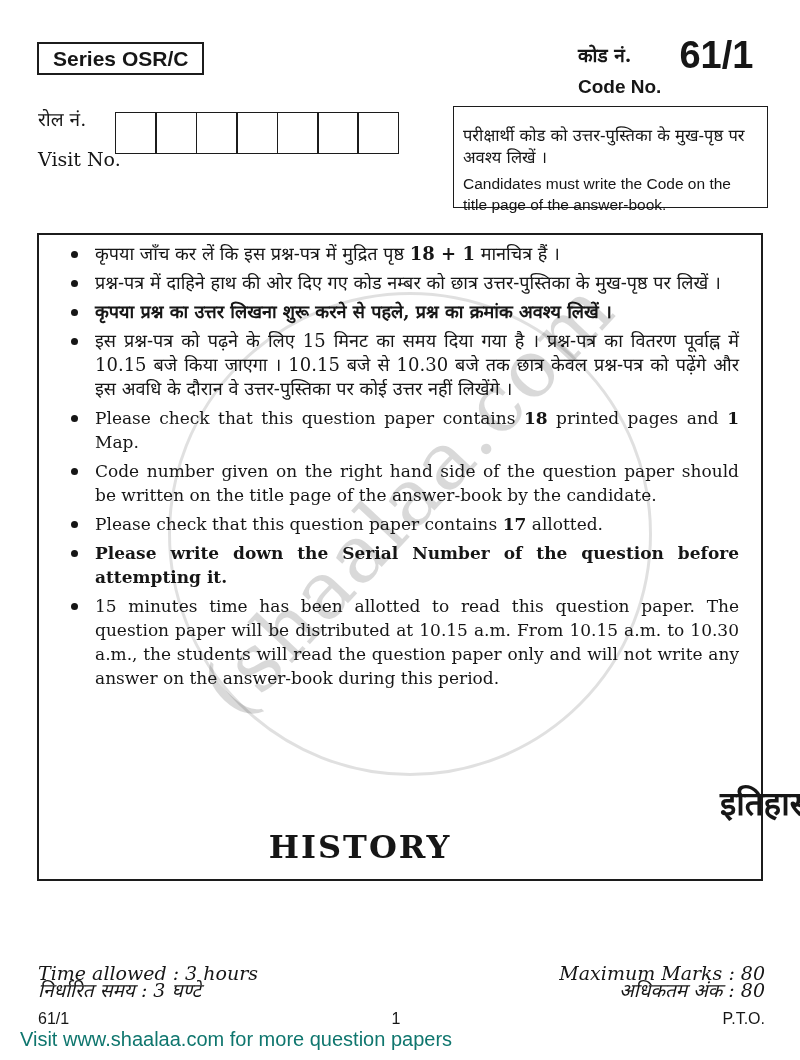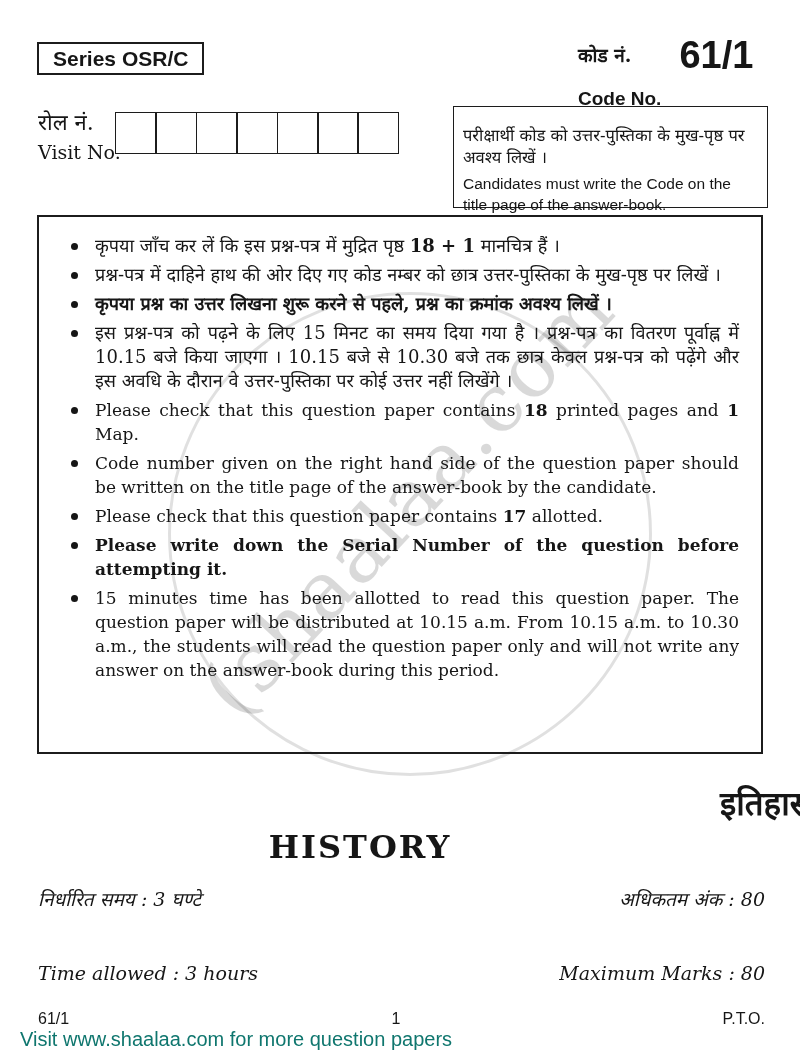--- a/index.html
+++ b/index.html
@@ -26,7 +26,7 @@
     font-weight:bold;font-size:21px;z-index:1;
   }
   .code-block{position:absolute;left:578px;top:36px;display:flex;gap:18px;align-items:flex-start;z-index:1;}
-  .code-labels{display:flex;flex-direction:column;gap:20px;padding-top:6px;}
+  .code-labels{display:flex;flex-direction:column;gap:8px;padding-top:6px;}
   .code-label-hi{font-weight:bold;font-size:19px;}
   .code-label-en{font-family:"Liberation Sans","DejaVu Sans",sans-serif;font-weight:bold;font-size:19px;}
   .code-value{font-family:"Liberation Sans","DejaVu Sans",sans-serif;font-weight:bold;font-size:38px;line-height:38px;}

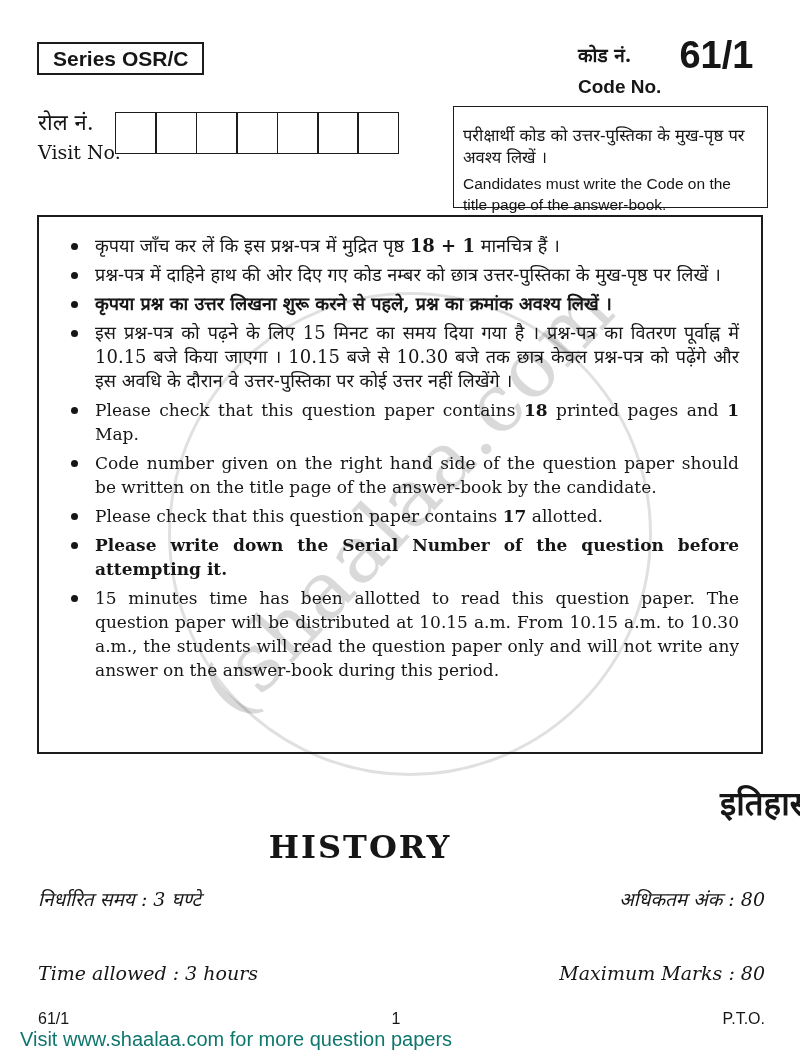--- a/index.html
+++ b/index.html
@@ -32,7 +32,7 @@
   .code-value{font-family:"Liberation Sans","DejaVu Sans",sans-serif;font-weight:bold;font-size:38px;line-height:38px;}
   
   .roll-labels{position:absolute;left:38px;top:106px;z-index:1;}
-  .roll-label-hi{font-size:22px;margin-bottom:5px;}
+  .roll-label-hi{font-size:19px;margin-bottom:16px;}
   .roll-label-en{font-size:19px;}
   .roll-grid{position:absolute;left:115px;top:112px;display:flex;z-index:1;}
   .roll-cell{width:40px;height:40px;border:1.6px solid #1c1c1c;margin-left:-1.6px;background:transparent;}

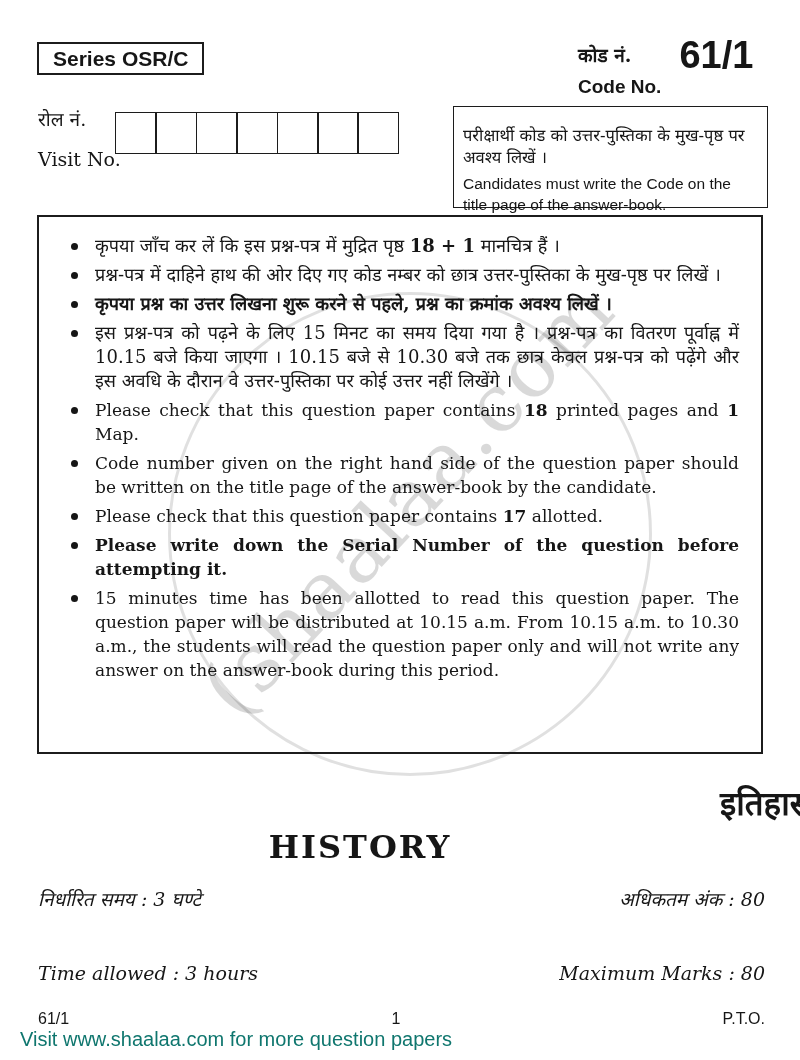--- a/index.html
+++ b/index.html
@@ -46,8 +46,8 @@
   .notice-en{font-family:"Liberation Sans","DejaVu Sans",sans-serif;font-size:15.5px;line-height:21px;}
   
   .instructions-box{
-    position:absolute;left:37px;top:215px;width:726px;height:539px;box-sizing:border-box;
-    border:2px solid #1c1c1c;padding:17px 22px 8px 26px;z-index:1;overflow:hidden;
+    position:absolute;left:37px;top:233px;width:726px;height:648px;box-sizing:border-box;
+    border:2px solid #1c1c1c;padding:7px 22px 8px 26px;z-index:1;overflow:hidden;
   }
   .instr-item{display:flex;margin-bottom:5px;}
   .instr-marker{flex:0 0 30px;display:flex;justify-content:flex-start;}

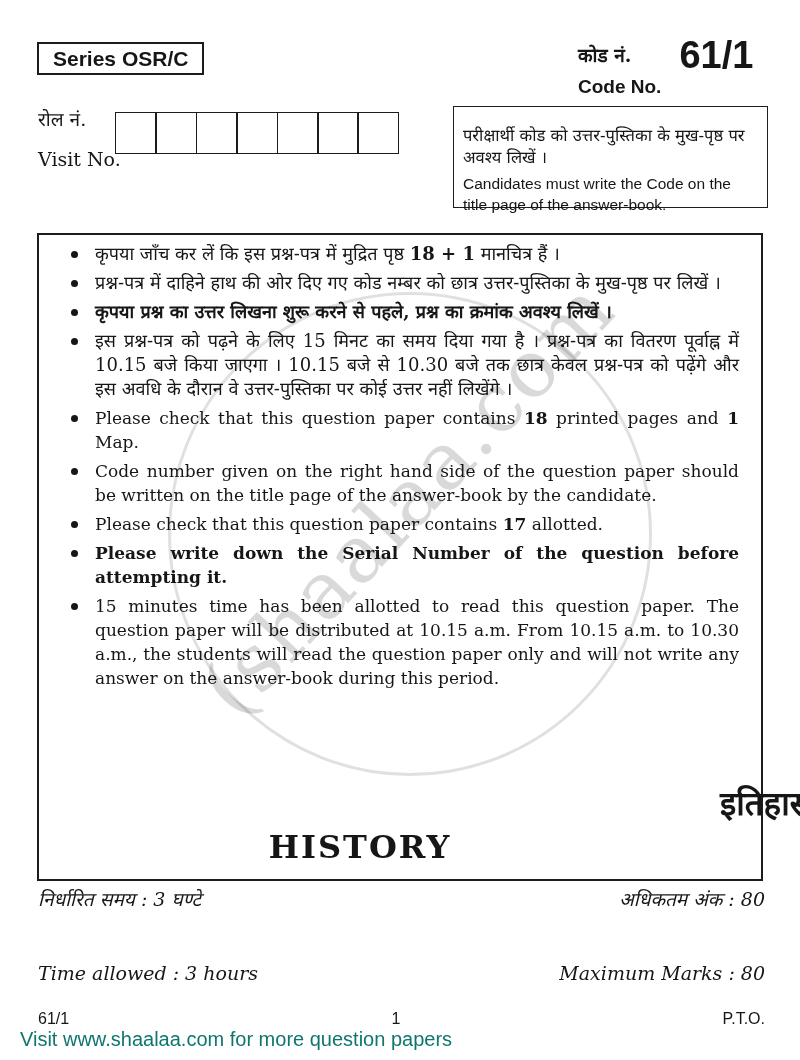--- a/index.html
+++ b/index.html
@@ -61,7 +61,7 @@
   .title-en{position:absolute;left:0;top:828px;width:720px;text-align:center;font-size:32px;font-weight:bold;letter-spacing:2px;z-index:1;}
   
   .meta-row{position:absolute;left:38px;width:727px;display:flex;justify-content:space-between;z-index:1;}
-  .meta-hi{top:886px;font-style:italic;font-size:19px;}
+  .meta-hi{top:977px;font-style:italic;font-size:19px;}
   .meta-en{top:962px;font-style:italic;font-size:19px;}
   
   .footer-row{

